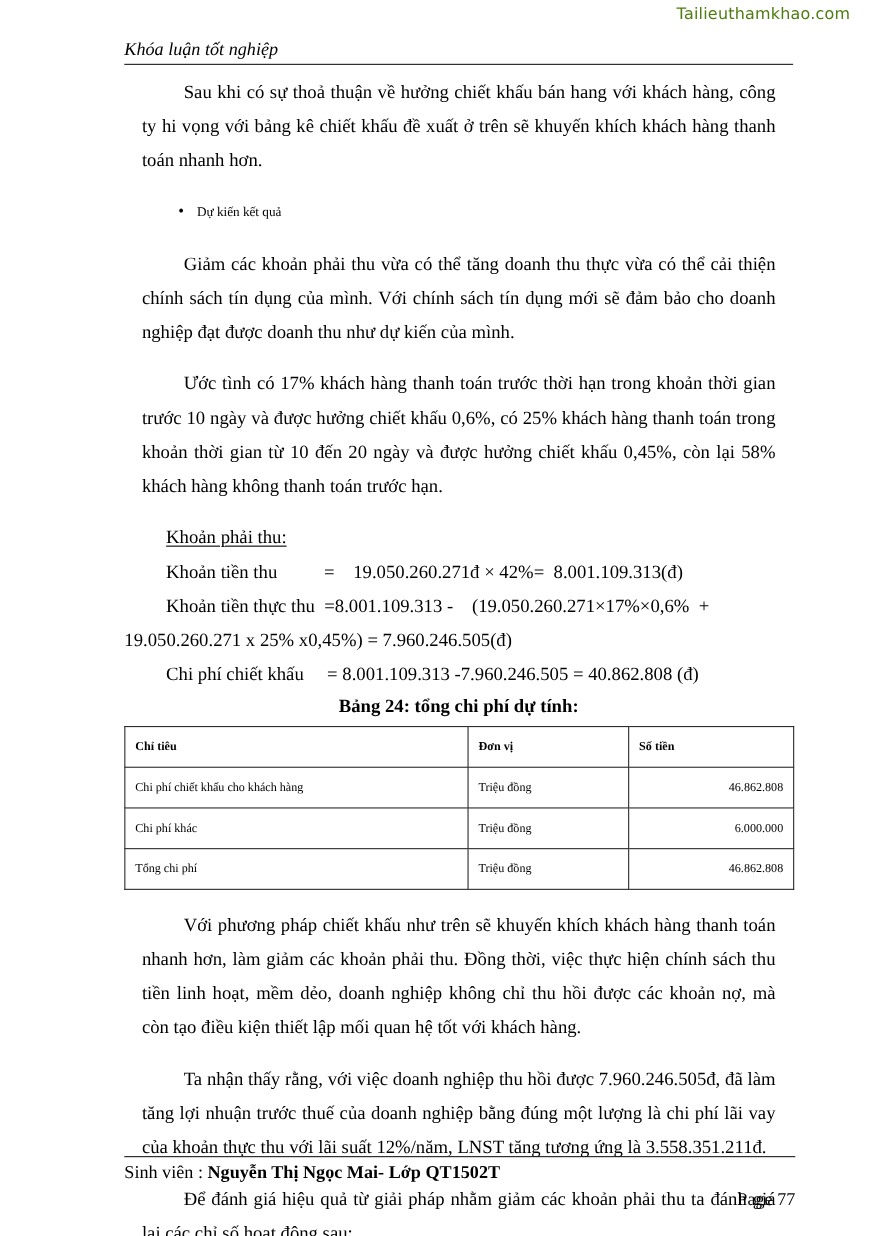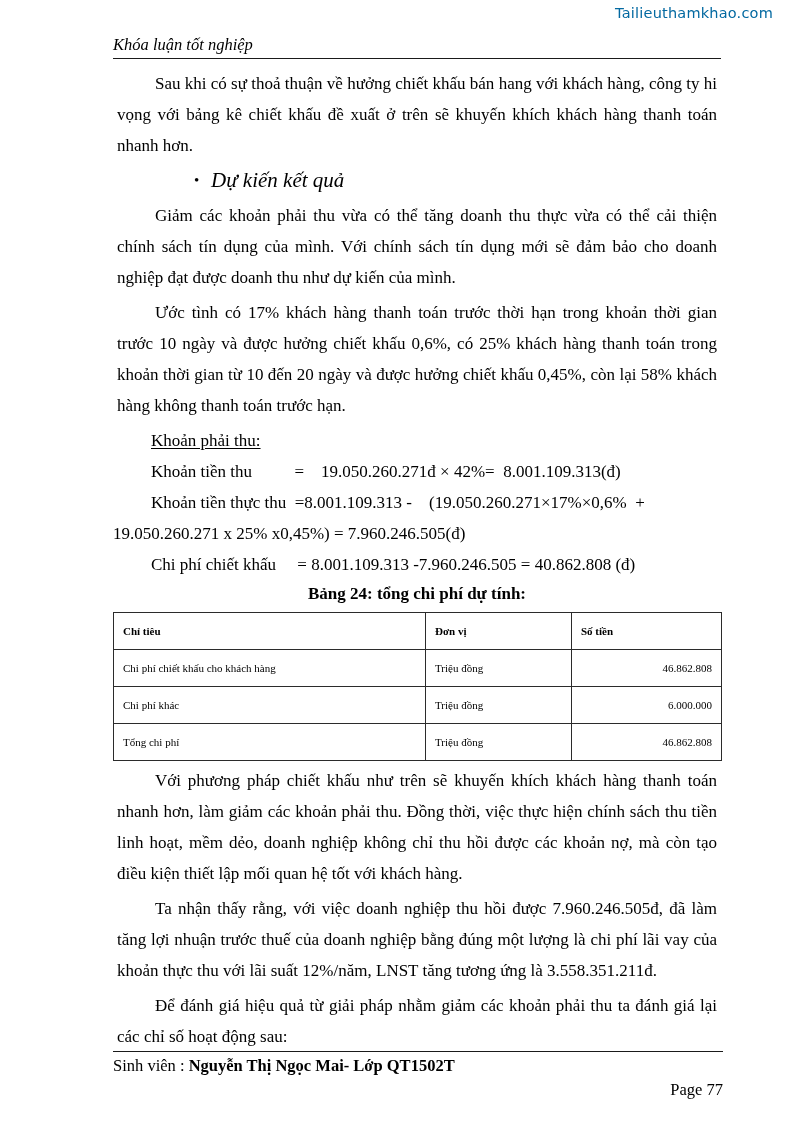--- a/index.html
+++ b/index.html
@@ -27,7 +27,7 @@
     font-family: "DejaVu Sans", "Liberation Sans", sans-serif;
     font-size: 14.5px;
     letter-spacing: 0.2px;
-    color: #0369a1;
+    color: #4d7c0f;
     white-space: nowrap;
     user-select: none;
   }

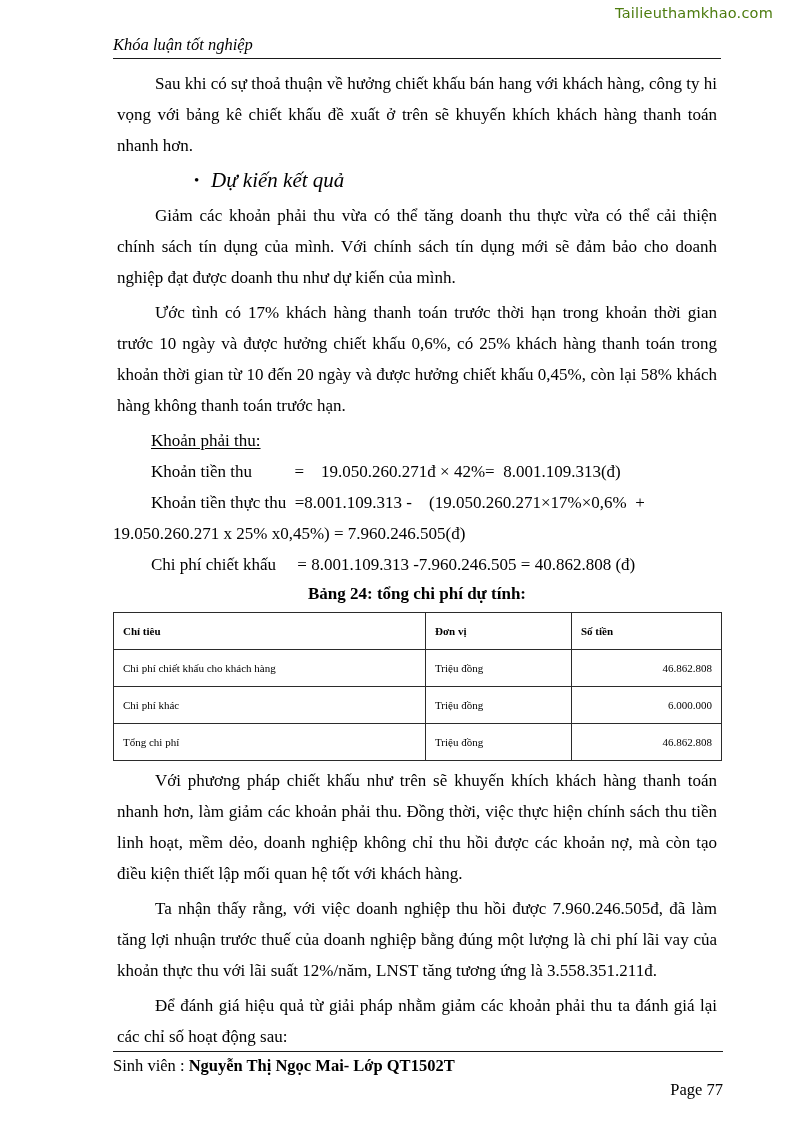--- a/index.html
+++ b/index.html
@@ -54,7 +54,7 @@
   
   .body-text { font-size: 17px; line-height: 31px; }
   p.para {
-    margin: 4px;
+    margin: 16px;
     text-align: justify;
     text-justify: inter-word;
     text-indent: 38px;

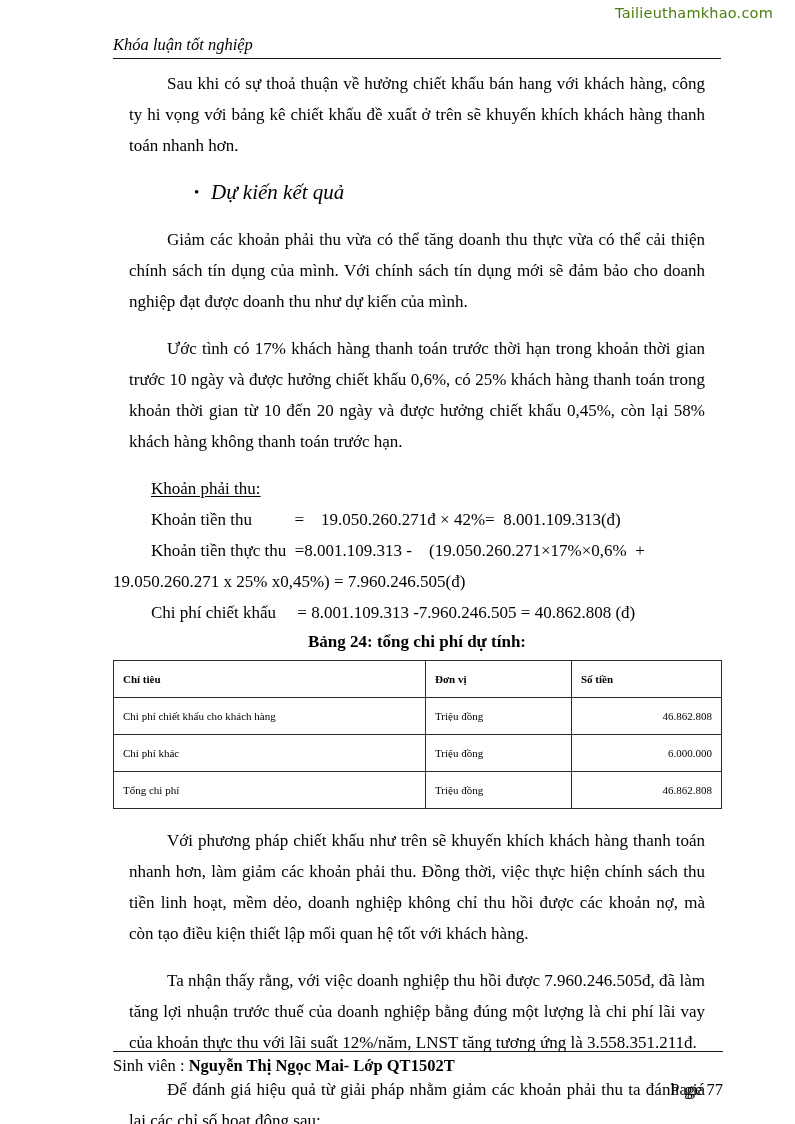--- a/index.html
+++ b/index.html
@@ -68,10 +68,8 @@
   }
   ul.bullets li {
     position: relative;
-    font-style: italic;
-    font-size: 21px;
+    font-size: 12px;
     line-height: 31px;
-    margin-left: 32px;
   }
   ul.bullets li::before {
     content: "\2022";

